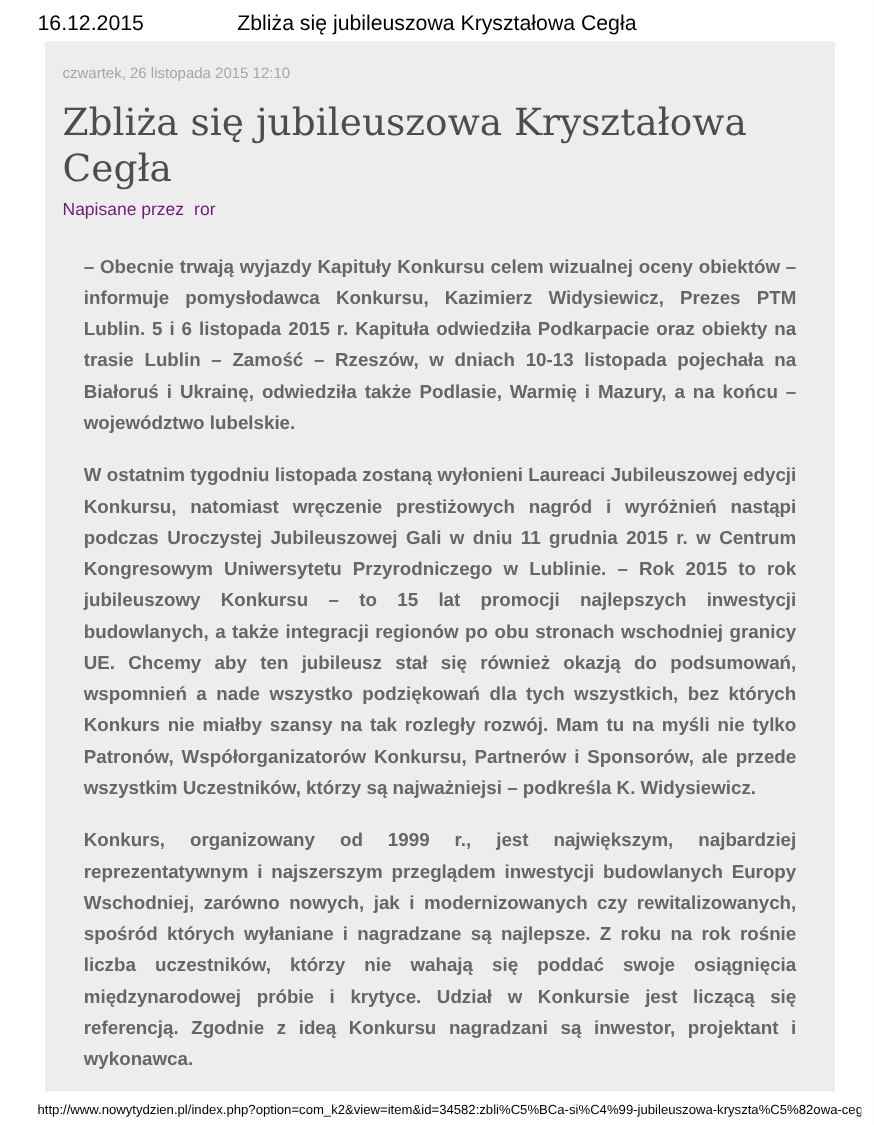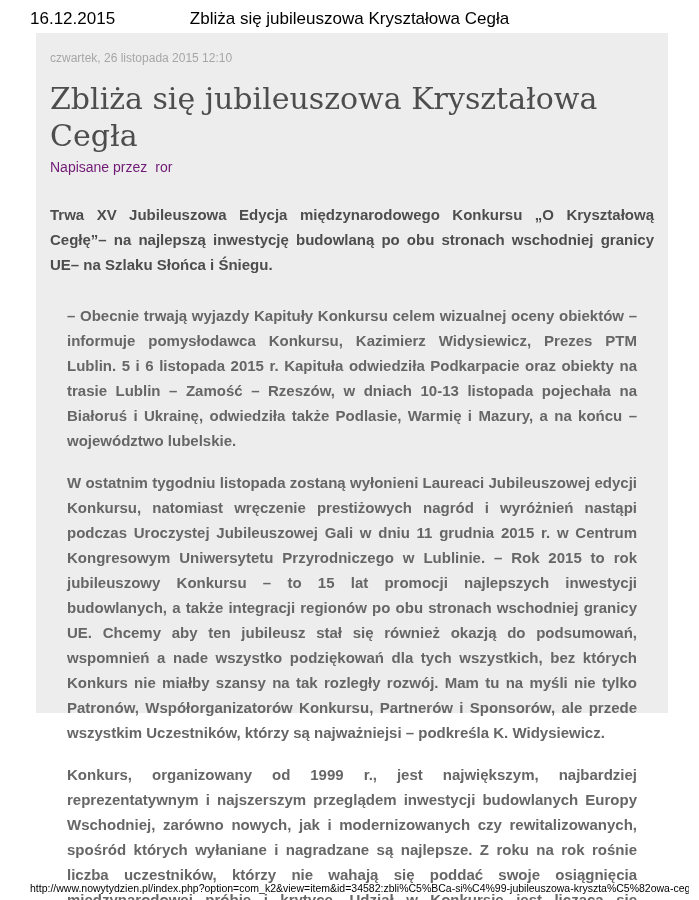--- a/index.html
+++ b/index.html
@@ -41,7 +41,7 @@
     left: 36px;
     top: 33px;
     width: 632px;
-    height: 680px;
+    height: 840px;
     background: #ededed;
     box-sizing: border-box;
     padding: 15px 14px 0 14px;

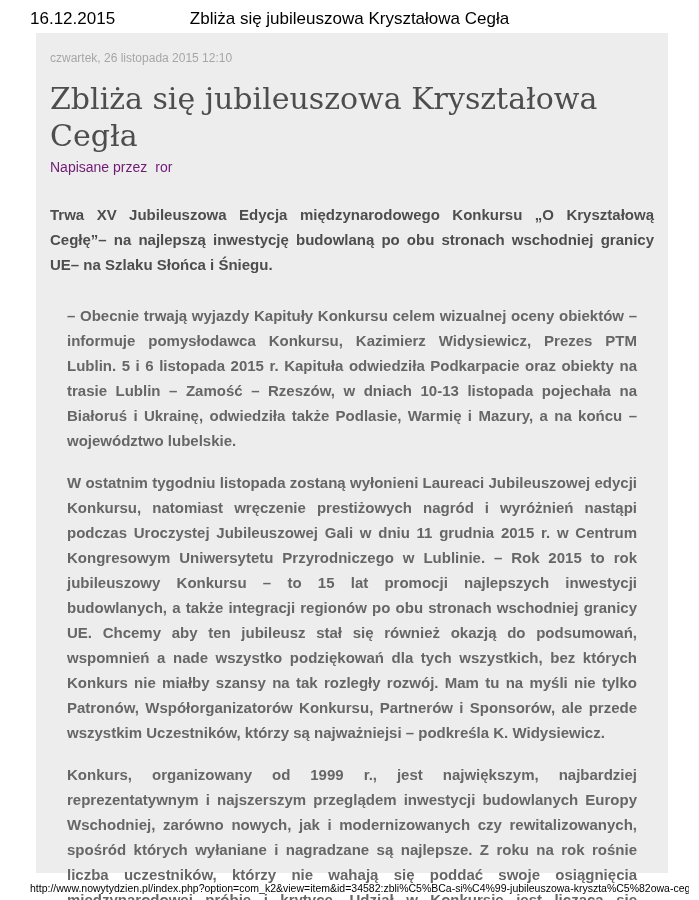--- a/index.html
+++ b/index.html
@@ -121,7 +121,6 @@
     <span>Napisane przez</span><span class="author">ror</span>
   </div>
 
-  <p class="lead">Trwa XV Jubileuszowa Edycja międzynarodowego Konkursu „O Kryształową Cegłę”– na najlepszą inwestycję budowlaną po obu stronach wschodniej granicy UE– na Szlaku Słońca i Śniegu.</p>
 
   <div class="body-text">
     <p>– Obecnie trwają wyjazdy Kapituły Konkursu celem wizualnej oceny obiektów – informuje pomysłodawca Konkursu, Kazimierz Widysiewicz, Prezes PTM Lublin. 5 i 6 listopada 2015 r. Kapituła odwiedziła Podkarpacie oraz obiekty na trasie Lublin – Zamość – Rzeszów, w dniach 10-13 listopada pojechała na Białoruś i Ukrainę, odwiedziła także Podlasie, Warmię i Mazury, a na końcu – województwo lubelskie.</p>

